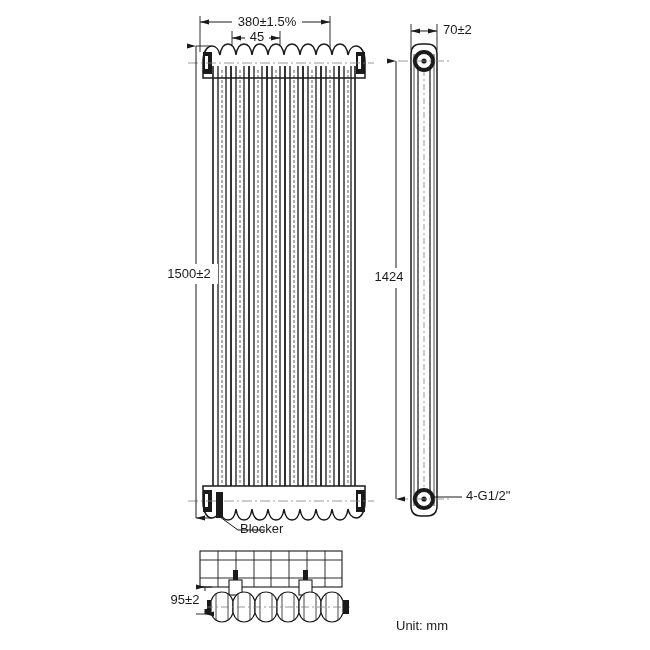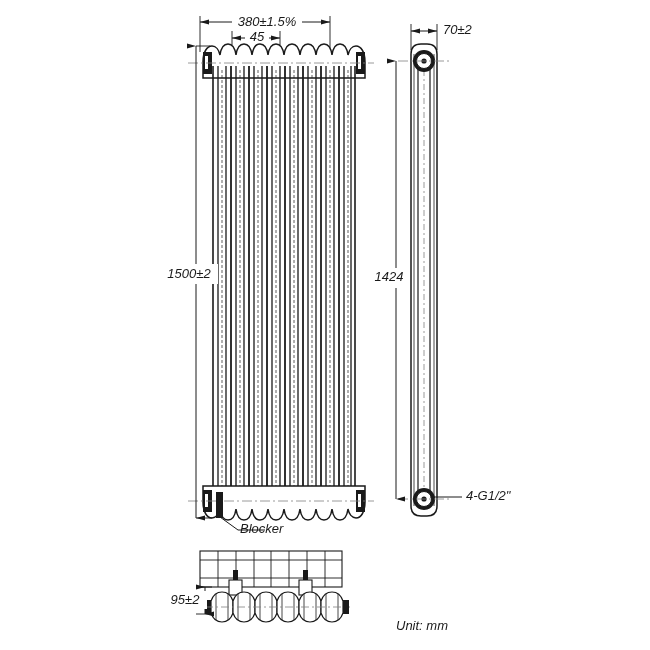--- a/index.html
+++ b/index.html
@@ -10,7 +10,7 @@
     overflow:hidden;
     position:relative;
   }
-  #sheet{position:absolute;inset:0;font-style:italic;}
+  #sheet{position:absolute;inset:0;}
   svg{display:block;}
   .dimtext{
     font-family:"Liberation Sans", sans-serif;

